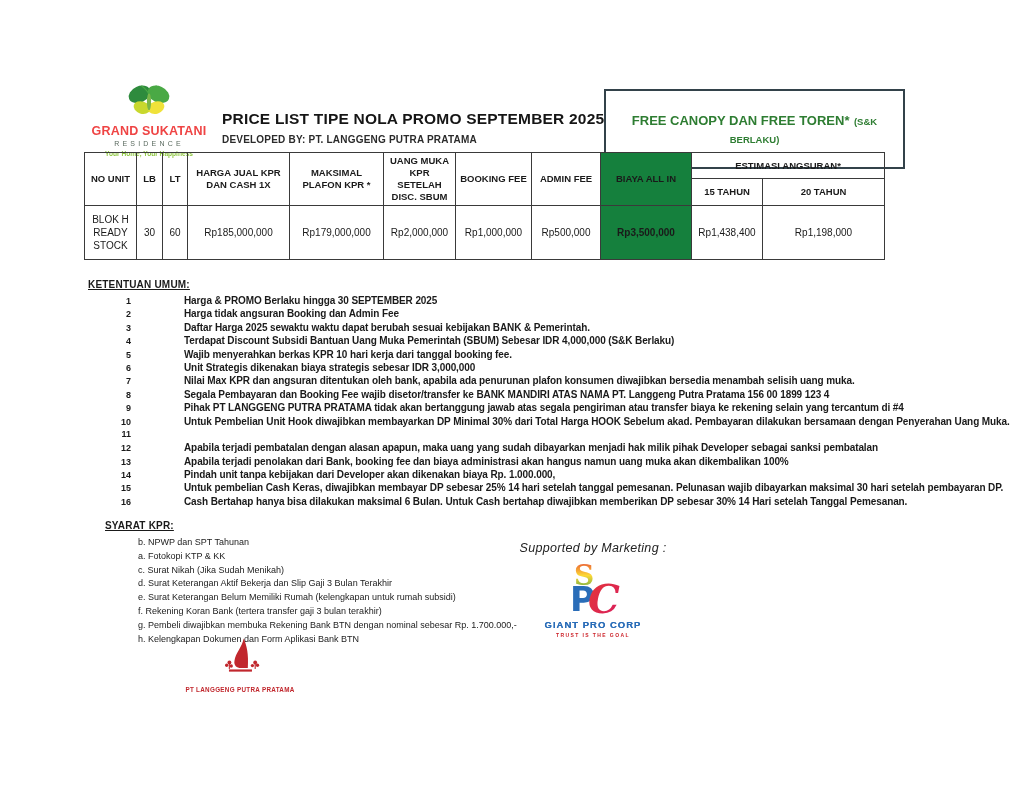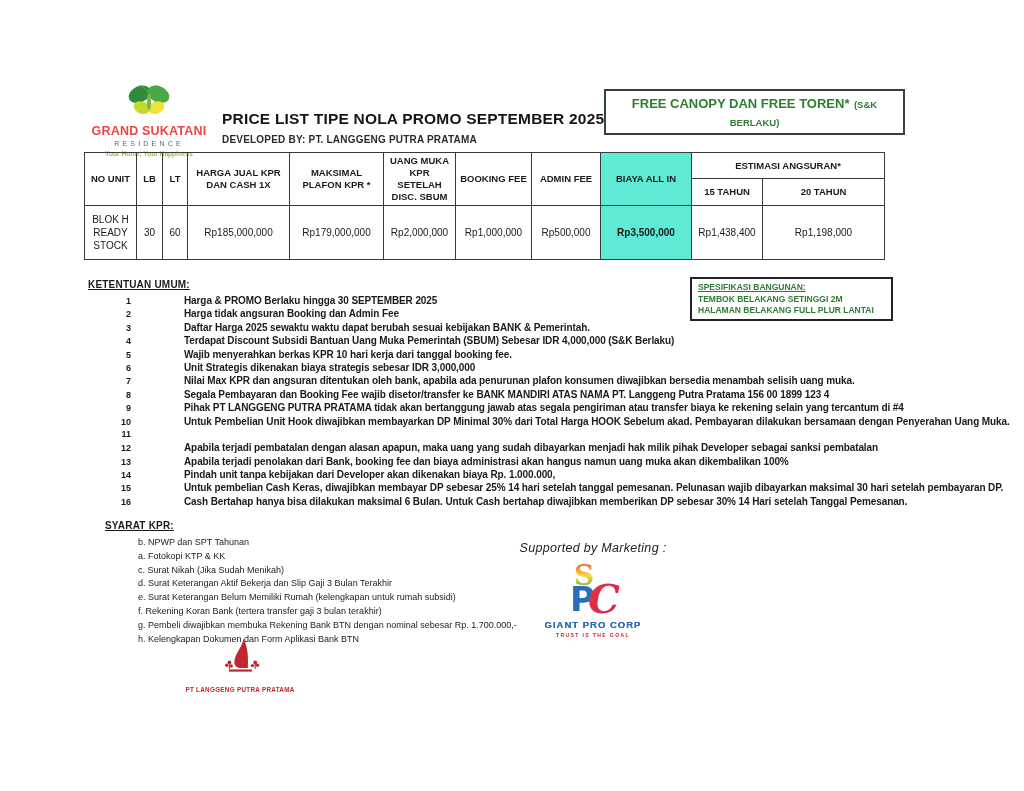--- a/index.html
+++ b/index.html
@@ -19,7 +19,7 @@
 
   .promo-box { position:absolute; left:604px; top:89px; width:301px; min-height:38px;
                border:2px solid #33424a; display:flex; align-items:center; justify-content:center;
-               text-align:center; padding:3px 8px; }
+               text-align:center; padding:20px 8px; }
   .promo-big { font-size:13px; font-weight:700; color:#2e7d32; }
   .promo-small { font-size:9.5px; font-weight:700; color:#2e7d32; }
 

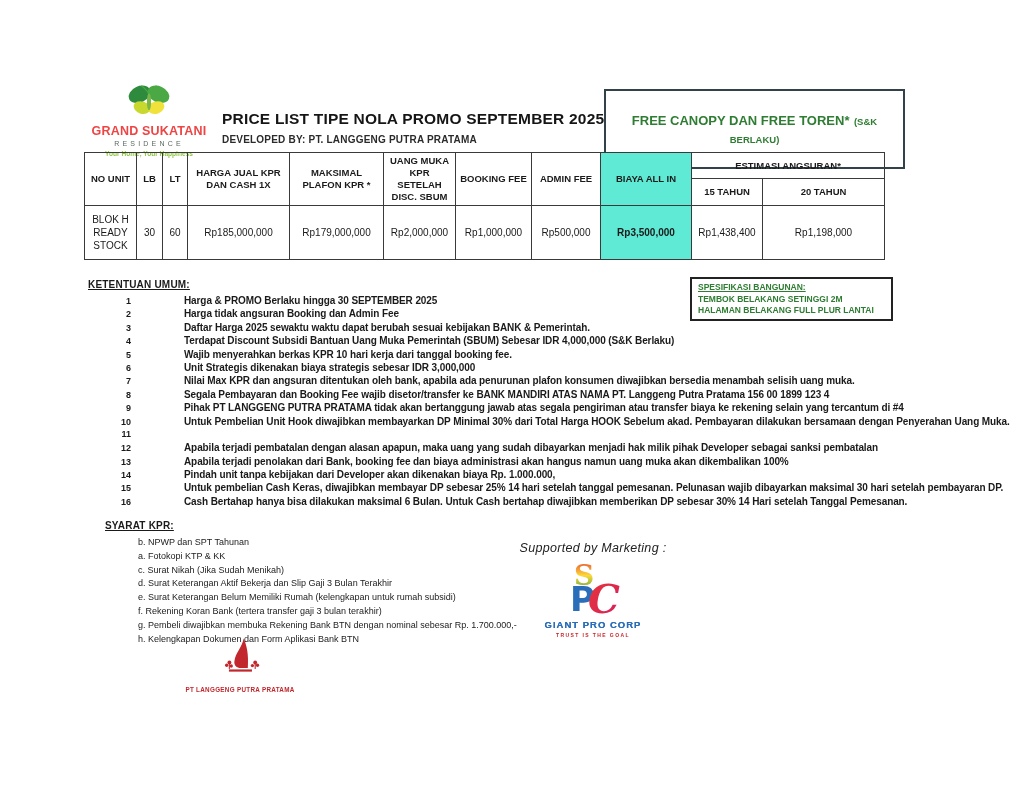--- a/index.html
+++ b/index.html
@@ -32,7 +32,7 @@
   tr.hdr-sub th { height:26px; }
   tr.body-row td { height:54px; }
   .cell-nounit { font-size:9.5px; line-height:1.3; }
-  .orange { background:#5eead4; }
+  .orange { background:#15803d; }
   td.orange { font-weight:700; }
 
   

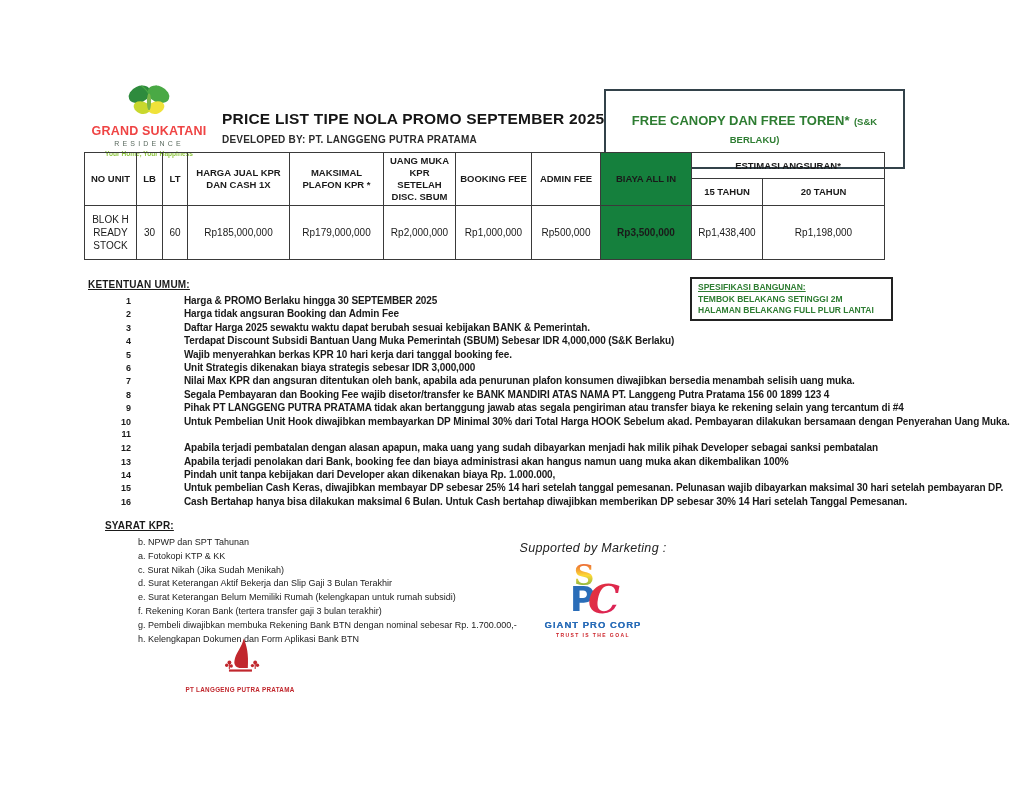--- a/index.html
+++ b/index.html
@@ -216,11 +216,6 @@
     </div>
   </div>
 
-  <div class="spes-box">
-    <div class="spes-head">SPESIFIKASI BANGUNAN:</div>
-    <div class="spes-line">TEMBOK BELAKANG SETINGGI 2M</div>
-    <div class="spes-line">HALAMAN BELAKANG FULL PLUR LANTAI</div>
-  </div>
 
   <div class="syarat">
     <div class="section-heading">SYARAT KPR:</div>

